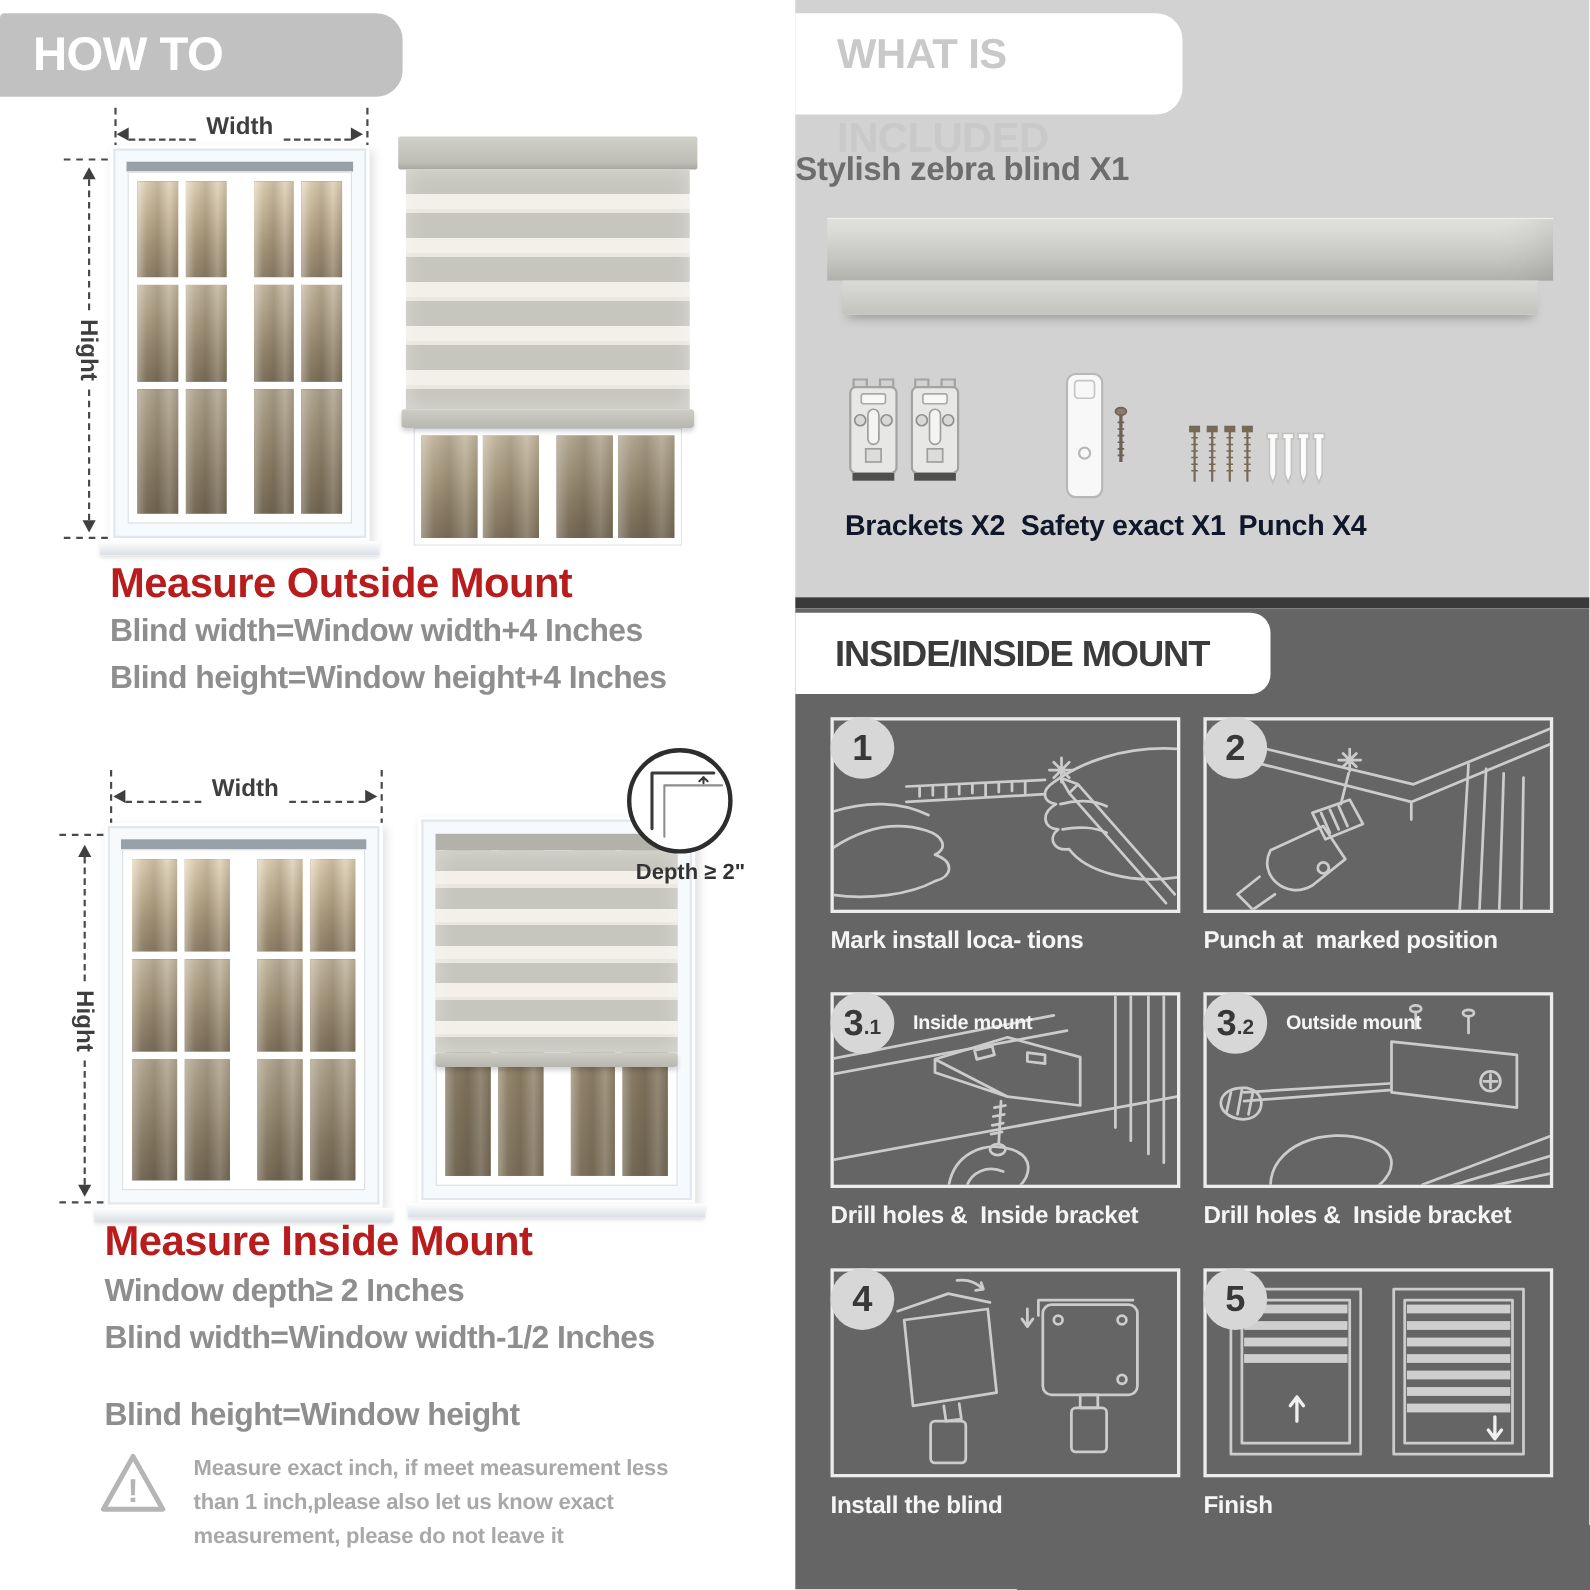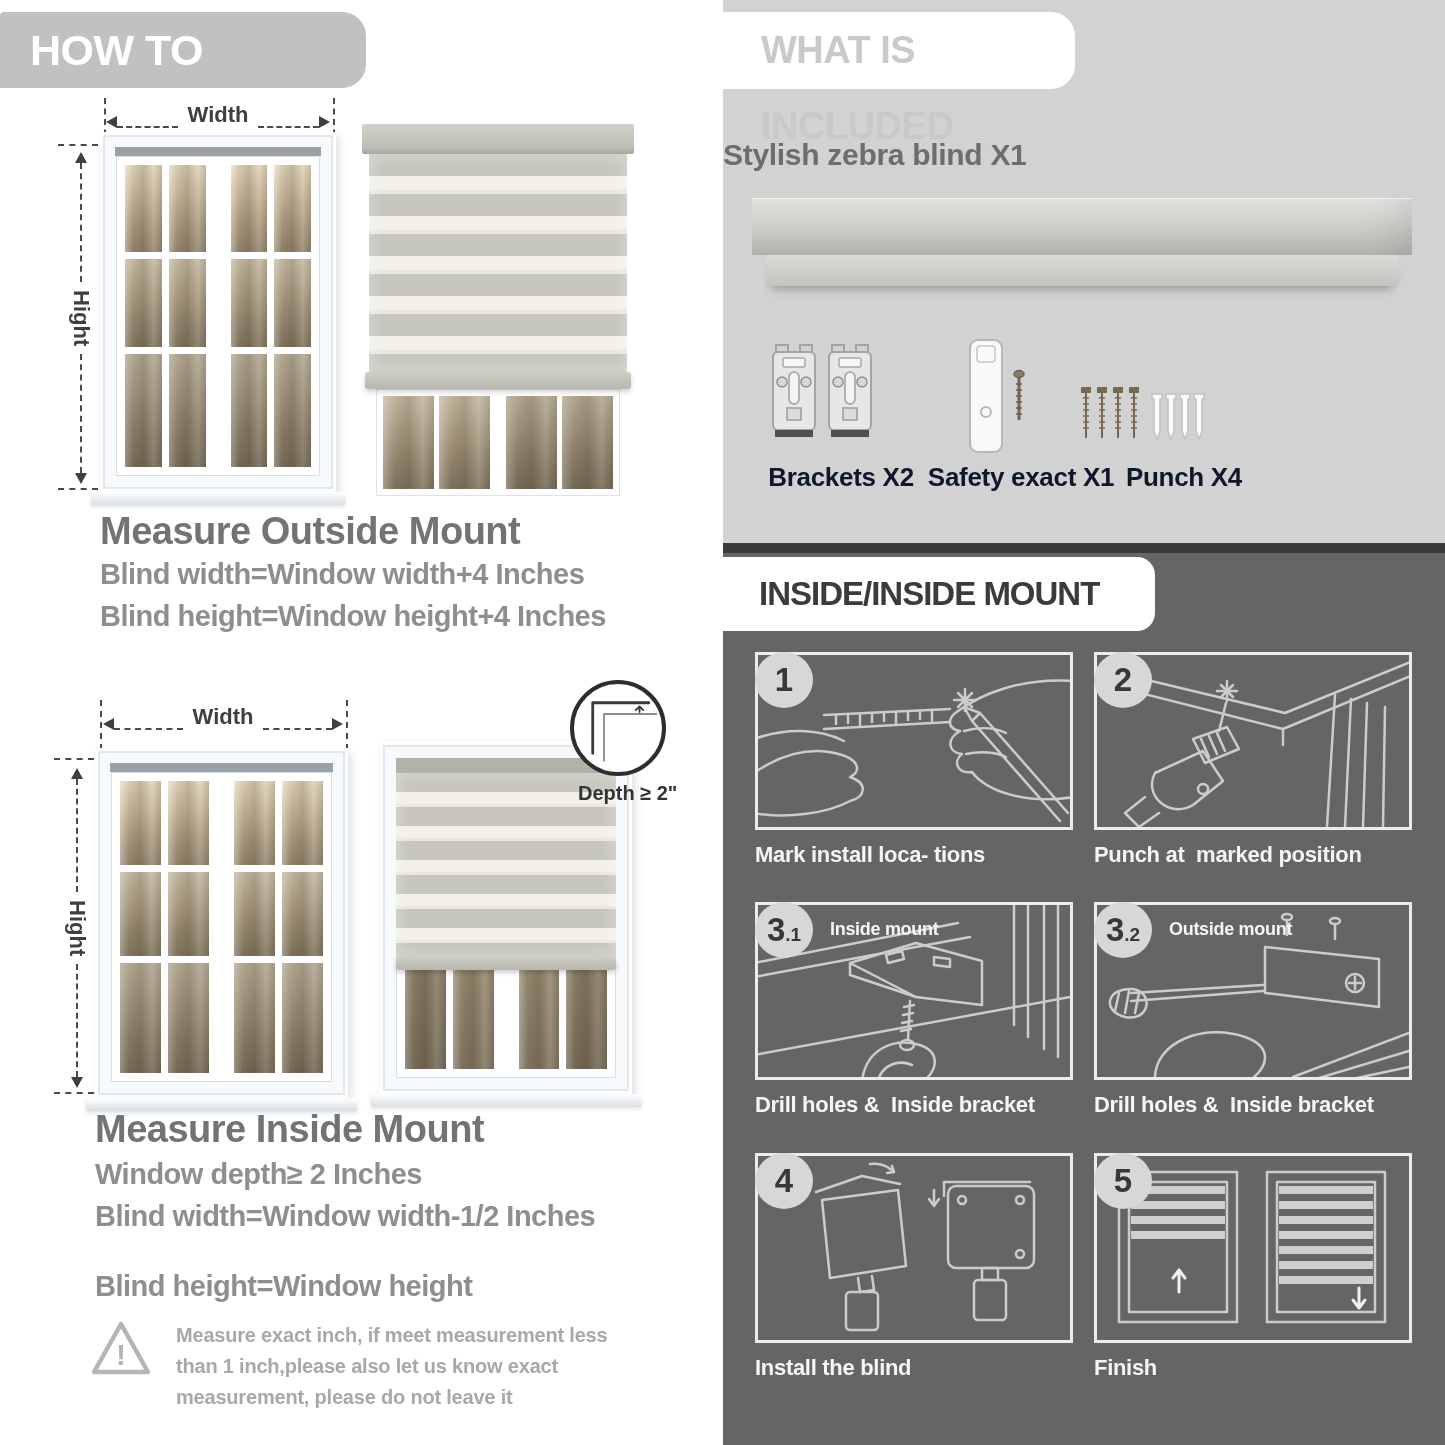--- a/index.html
+++ b/index.html
@@ -74,7 +74,7 @@
 
   
   .panel-included{left:723px;top:0;width:722px;height:543px;background:#d2d2d2;}
-  .banner-included{left:723px;top:12px;width:352px;height:77px;background:#ffffff;border-radius:0 24px 24px 0;
+  .banner-included{left:723px;top:12px;width:352px;height:92px;background:#ffffff;border-radius:0 24px 24px 0;
     color:#c9c9c9;font-weight:bold;font-size:38px;line-height:76px;padding-left:38px;box-sizing:border-box;letter-spacing:-0.5px;}
   .product-label{left:723px;top:138px;width:722px;text-align:left;font-weight:bold;font-size:30px;color:#6d6d6d;letter-spacing:-0.3px;}
   .headrail{left:752px;top:198px;width:660px;height:57px;

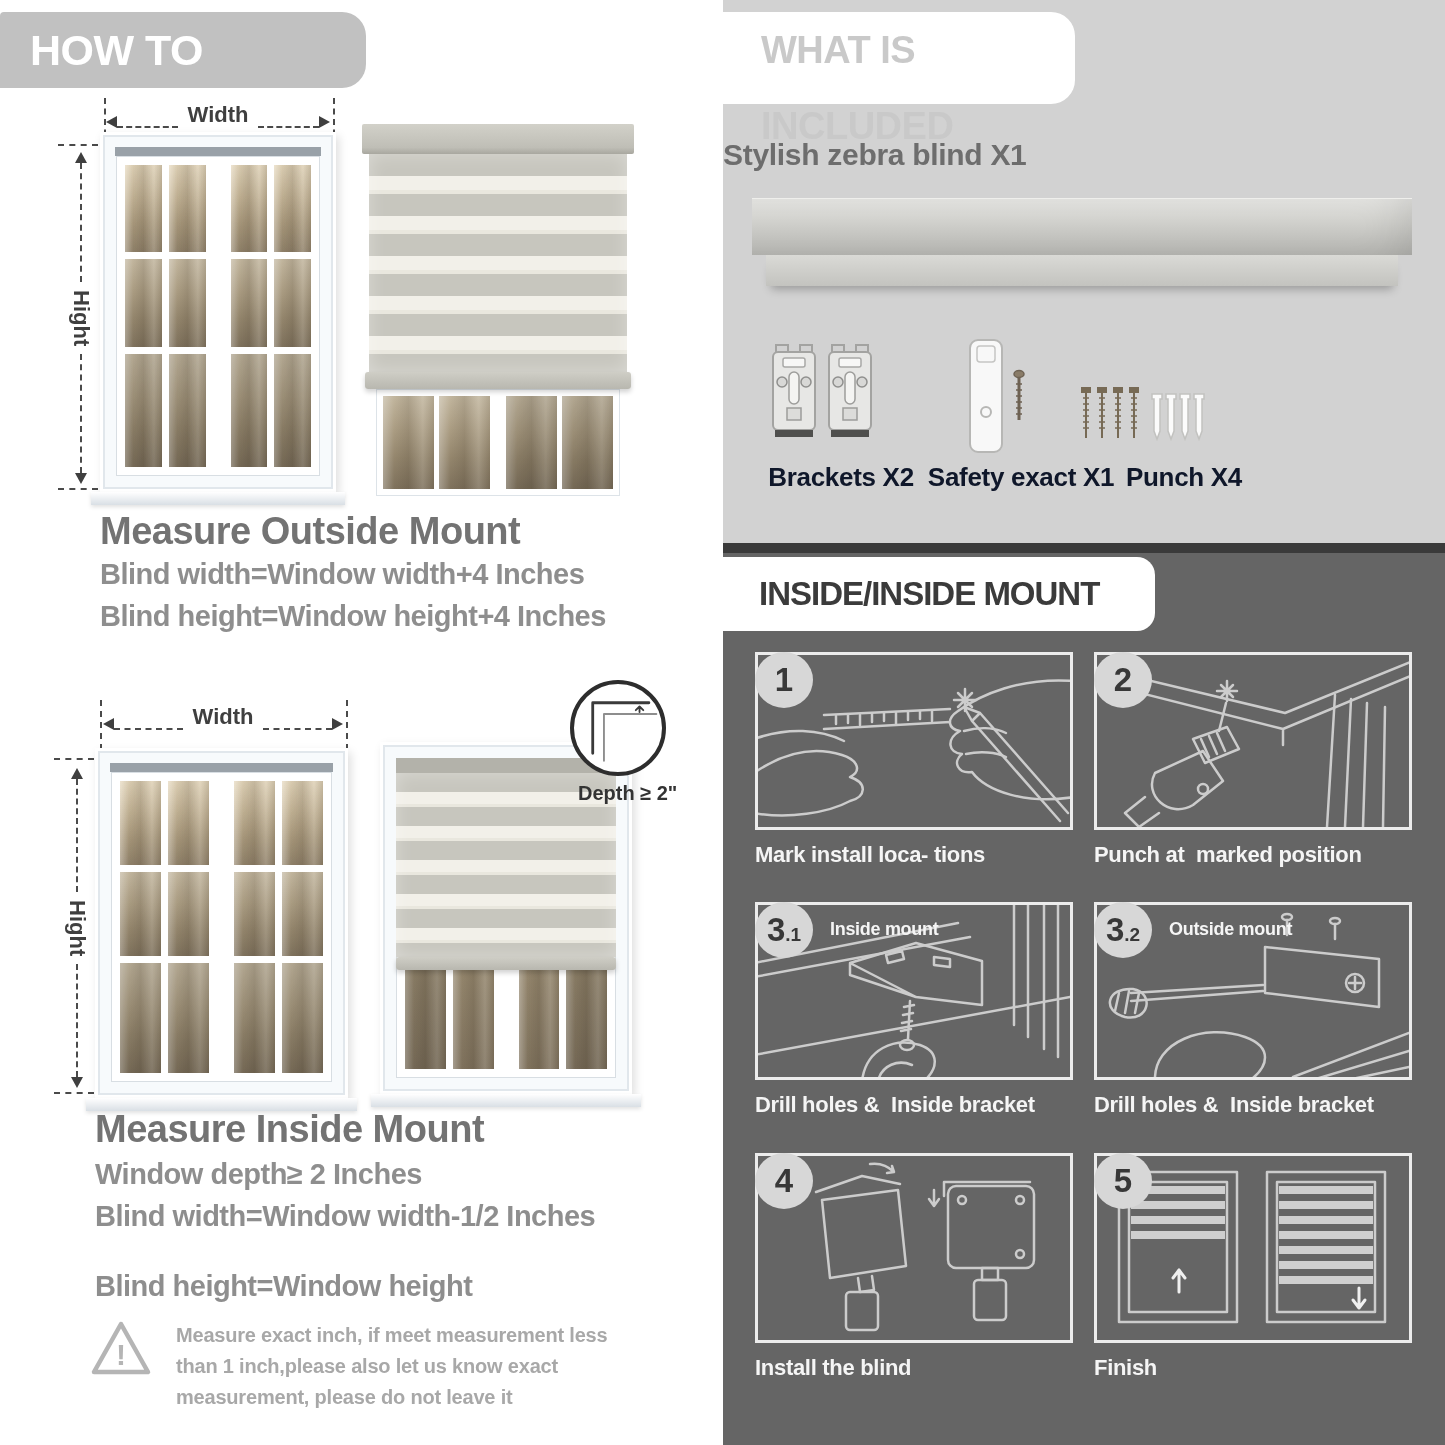--- a/index.html
+++ b/index.html
@@ -16,7 +16,7 @@
     font-size:43px;line-height:76px;padding-left:30px;box-sizing:border-box;
     letter-spacing:-0.5px;
   }
-  .h2{font-weight:bold;font-size:38px;color:#737373;letter-spacing:-0.5px;}
+  .h2{font-weight:bold;font-size:38px;color:#b91c1c;letter-spacing:-0.5px;}
   .body-line{font-weight:bold;font-size:29px;color:#8e8e8e;letter-spacing:-0.5px;}
 
   

